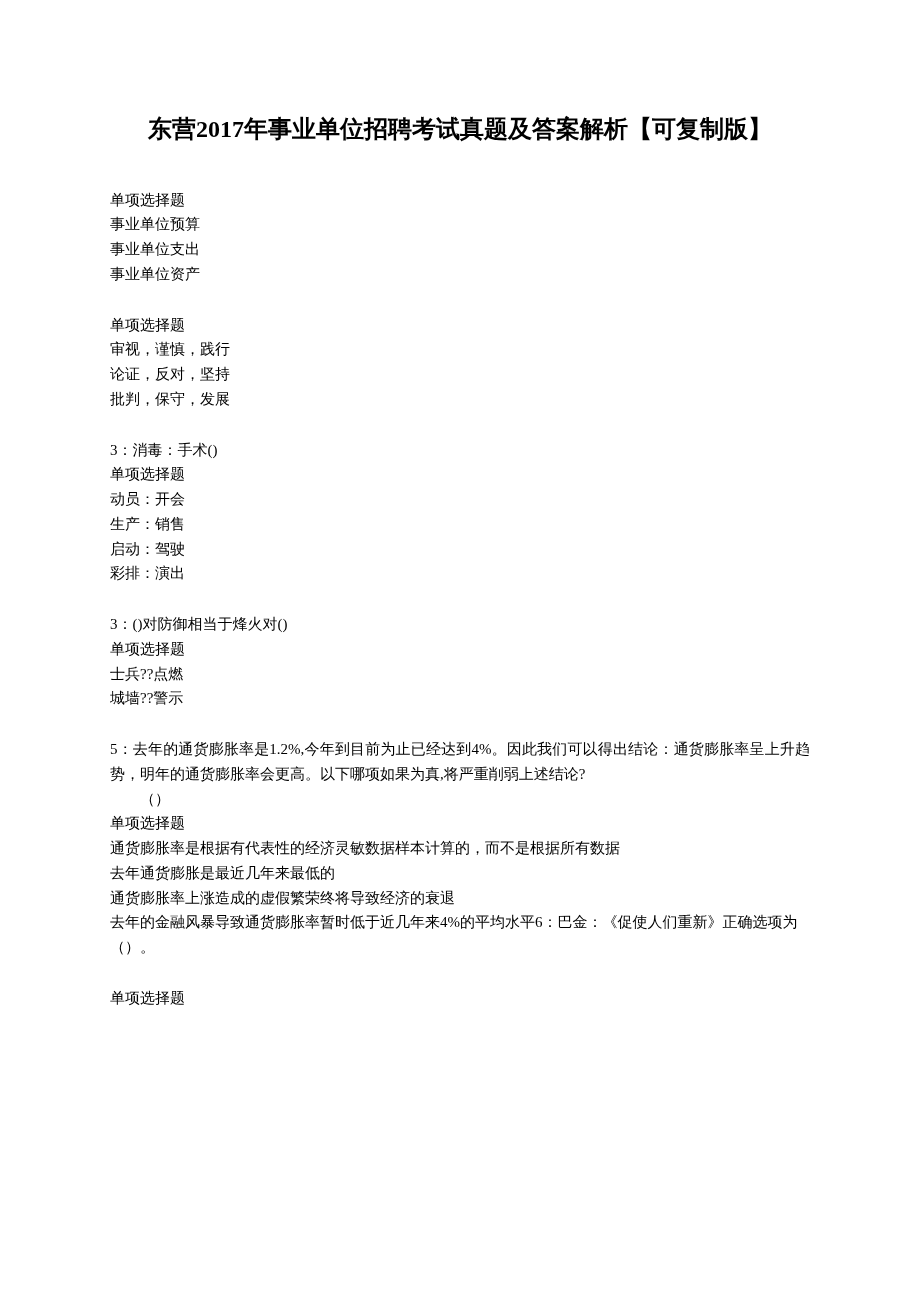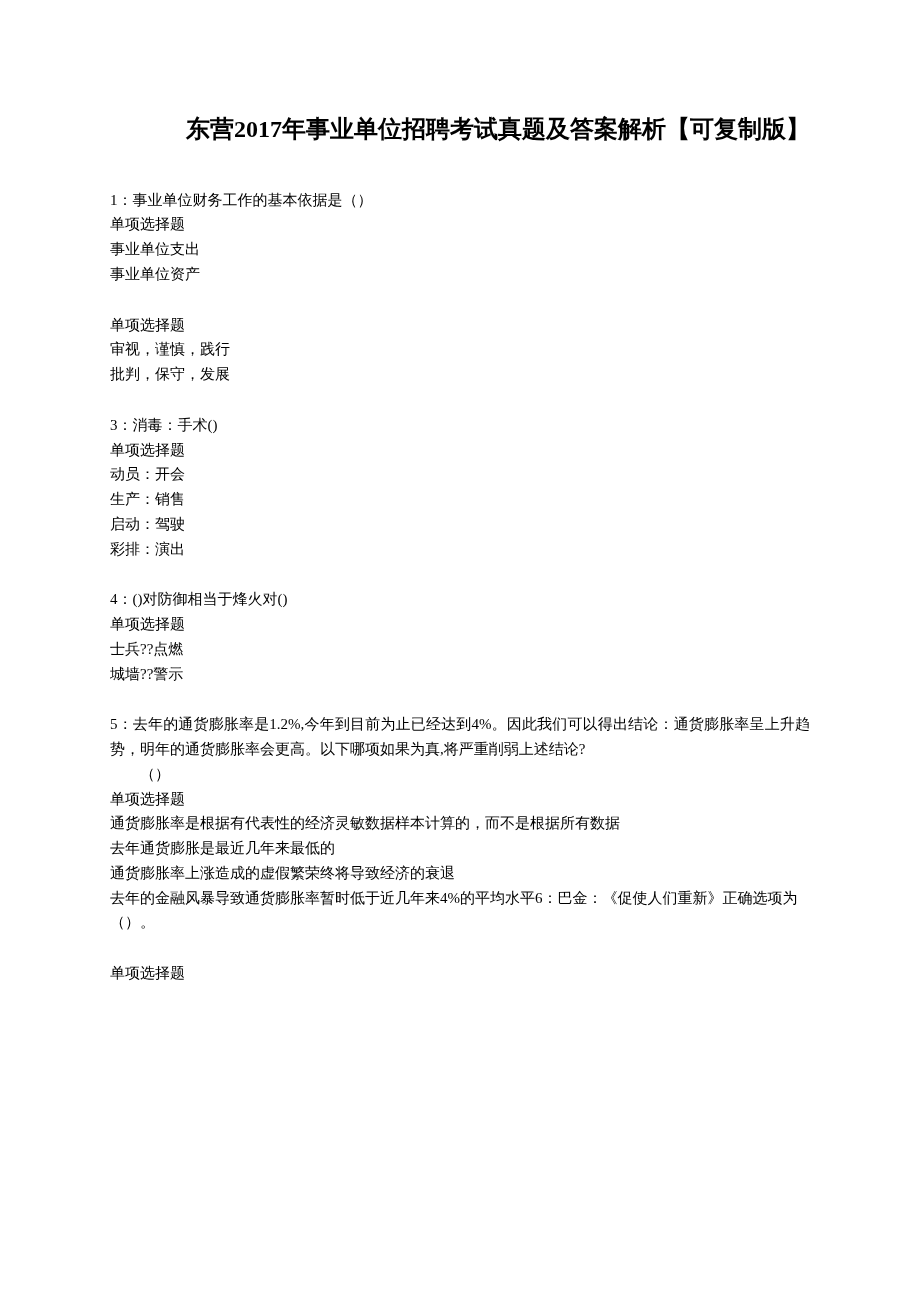--- a/index.html
+++ b/index.html
@@ -20,7 +20,7 @@
     .title {
       font-size: 24px;
       font-weight: bold;
-      text-align: right;
+      text-align: center;
       margin-bottom: 38px;
       font-family: "SimSun", "宋体", serif;
     }

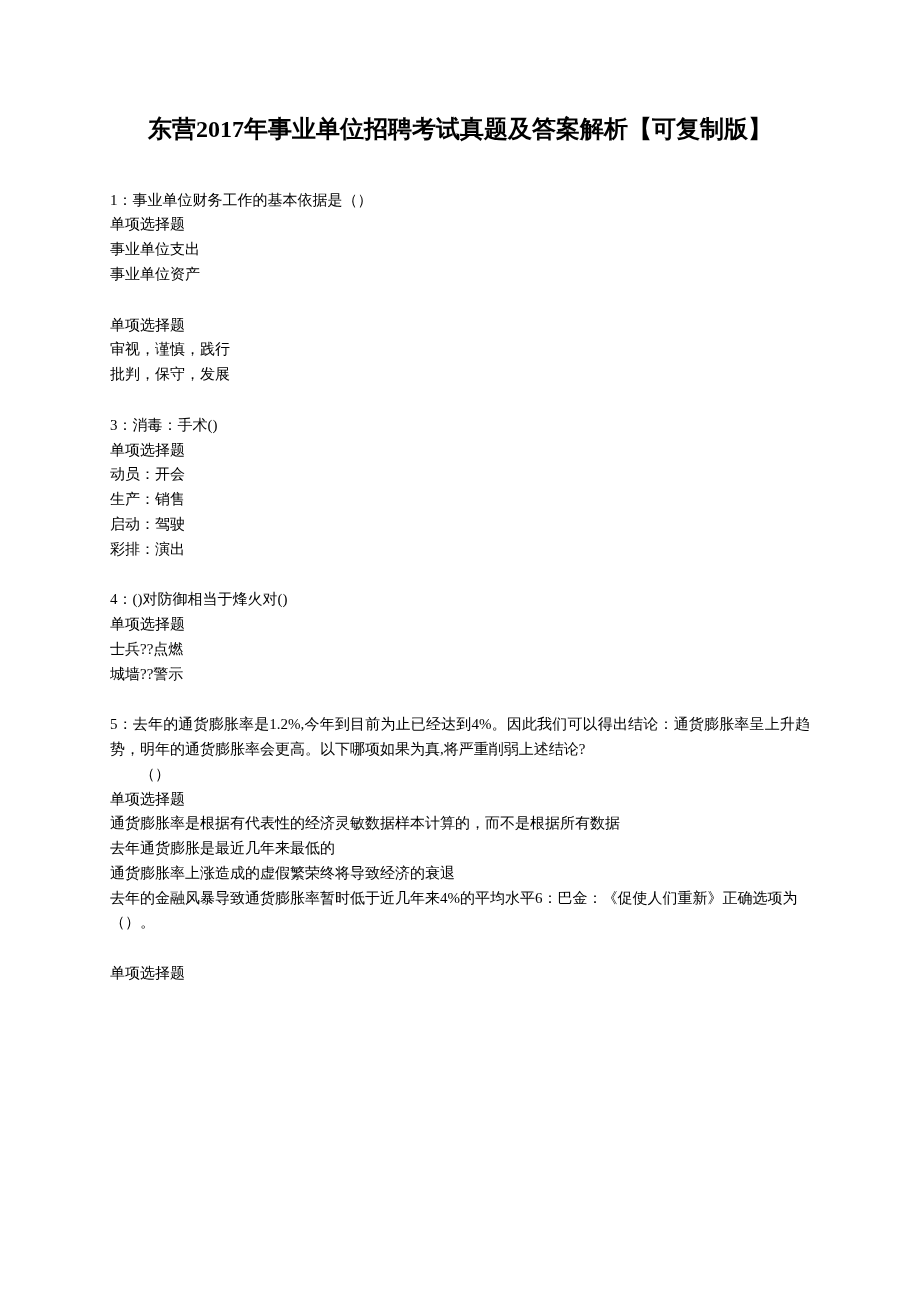--- a/index.html
+++ b/index.html
@@ -44,7 +44,6 @@
 <div class="title">东营2017年事业单位招聘考试真题及答案解析【可复制版】</div>
 
 <div class="question-block">
-  <div class="question-text">1：事业单位财务工作的基本依据是（）</div>
   <div class="type-label">单项选择题</div>
   <div class="option">事业单位支出</div>
   <div class="option">事业单位资产</div>

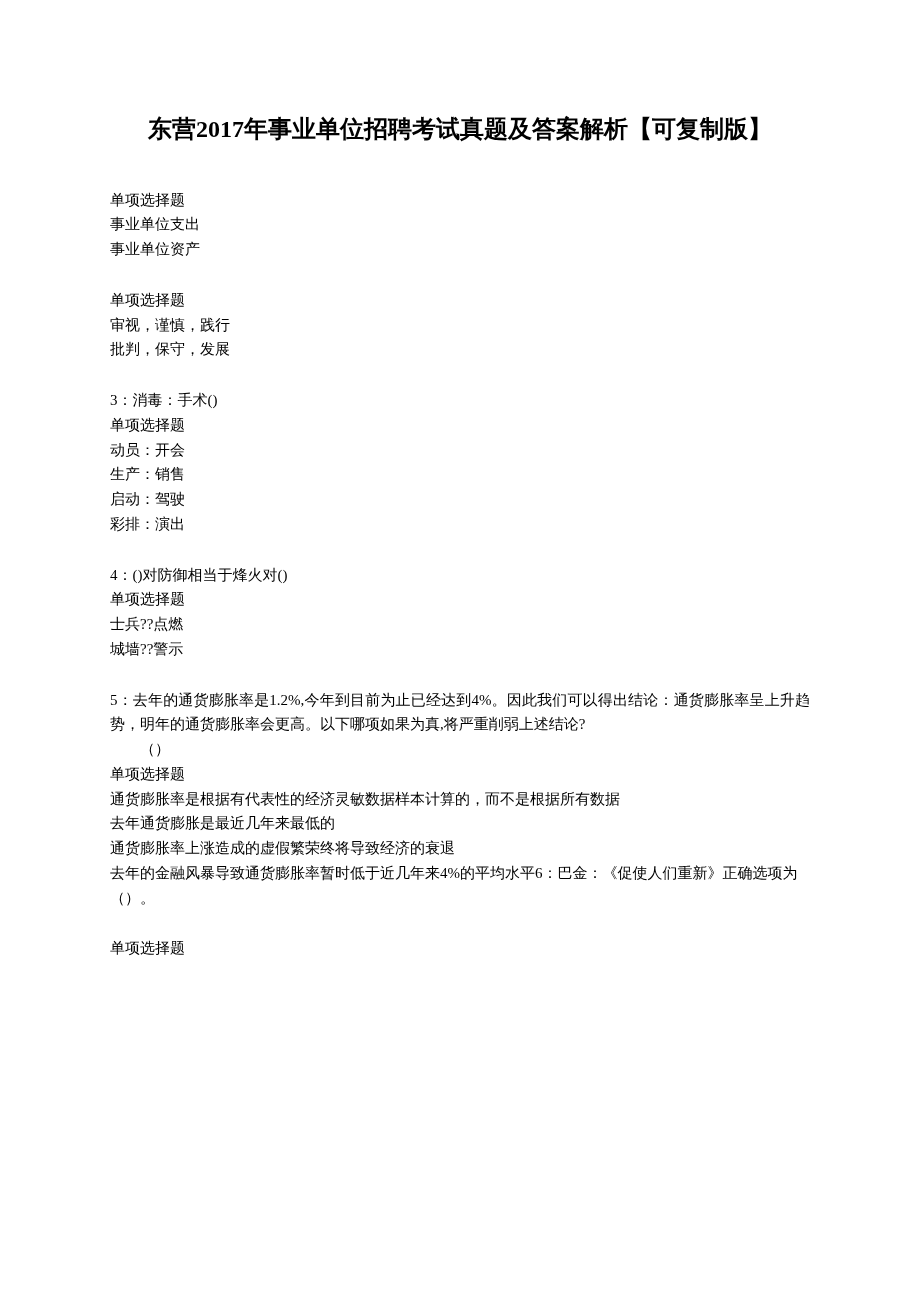--- a/index.html
+++ b/index.html
@@ -45,6 +45,7 @@
 
 <div class="question-block">
   <div class="type-label">单项选择题</div>
+  <div class="option">事业单位预算</div>
   <div class="option">事业单位支出</div>
   <div class="option">事业单位资产</div>
 </div>

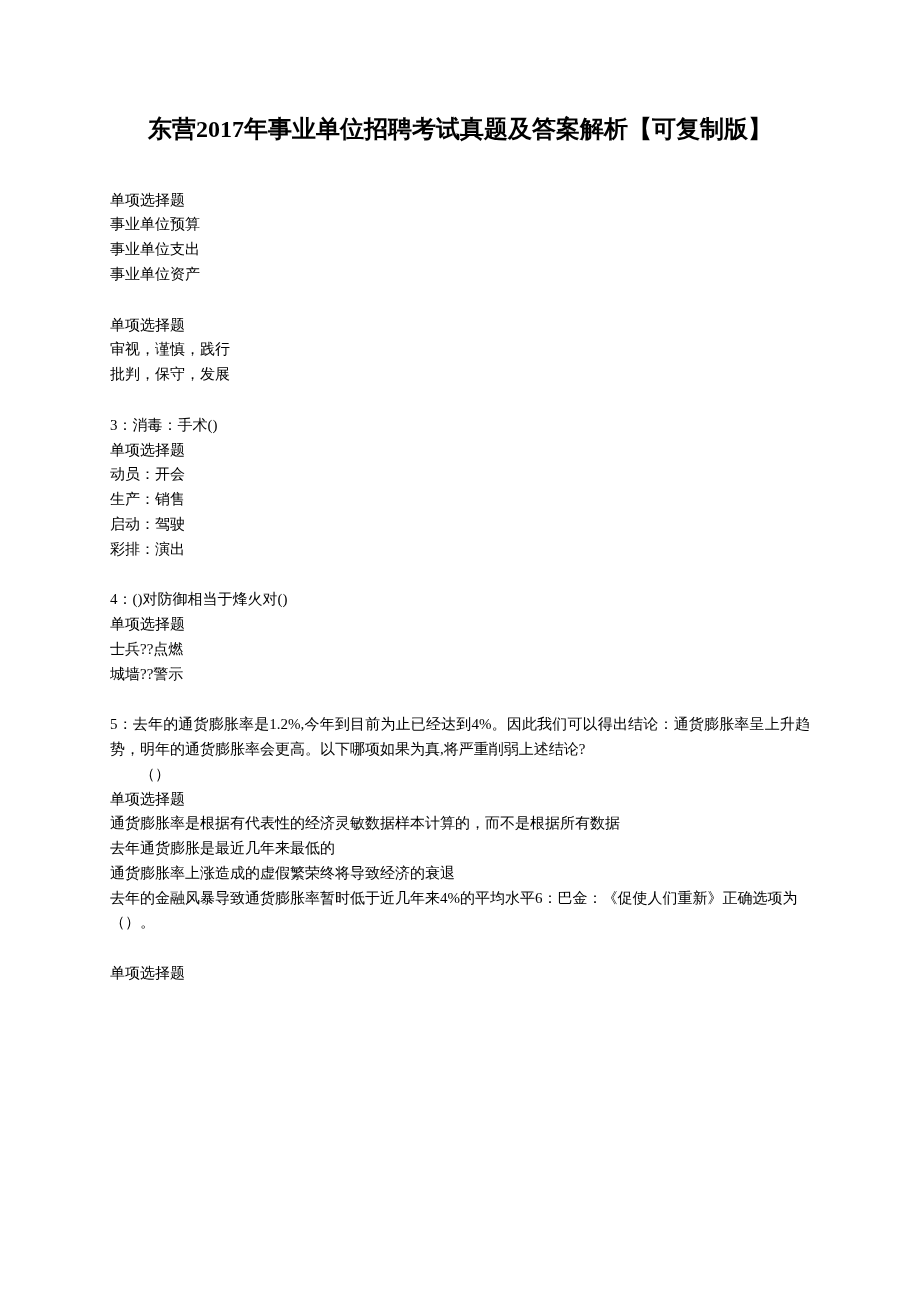--- a/index.html
+++ b/index.html
@@ -53,6 +53,7 @@
 <div class="question-block">
   <div class="type-label">单项选择题</div>
   <div class="option">审视，谨慎，践行</div>
+  <div class="option">论证，反对，坚持</div>
   <div class="option">批判，保守，发展</div>
 </div>
 

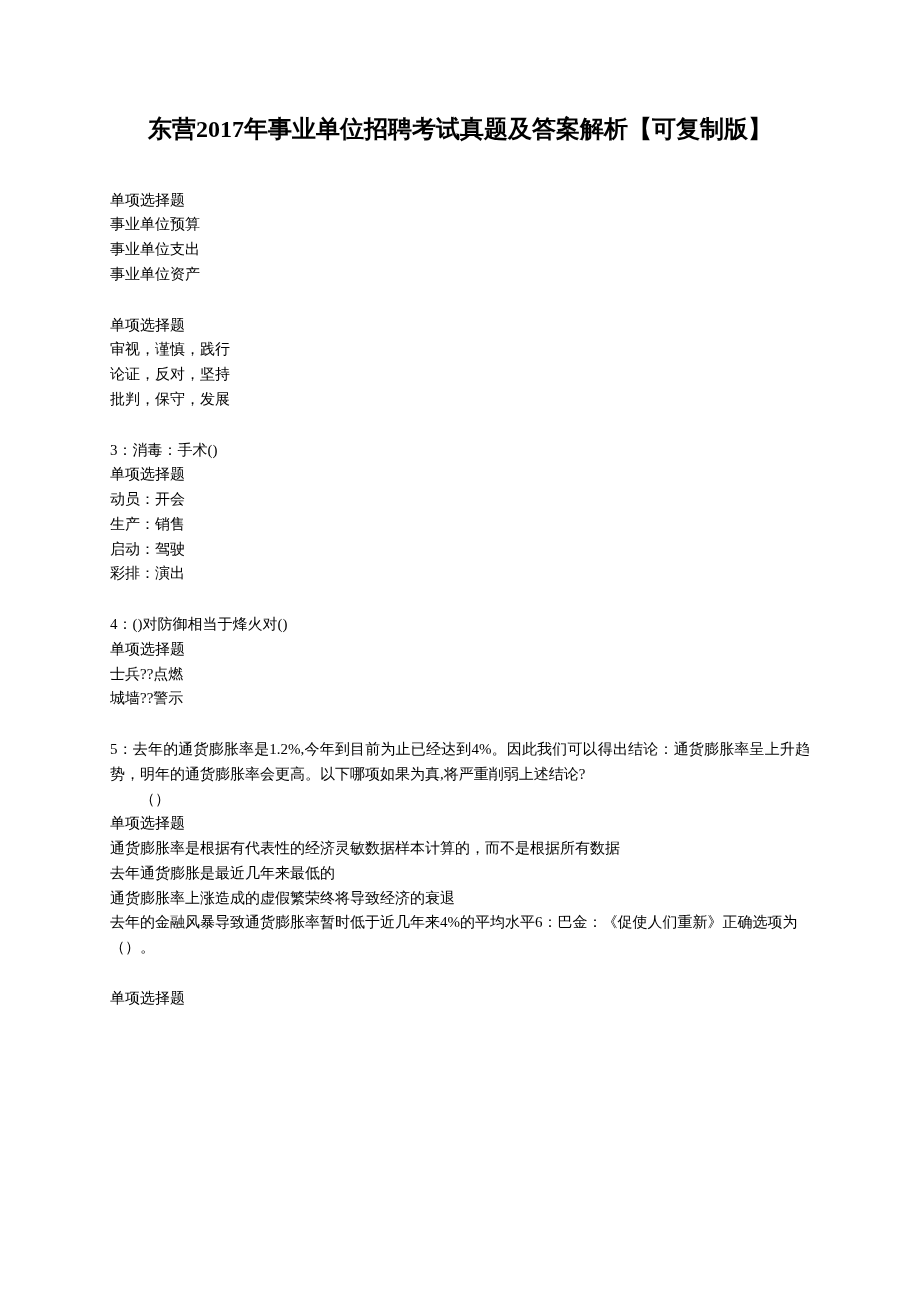--- a/index.html
+++ b/index.html
@@ -67,7 +67,7 @@
 </div>
 
 <div class="question-block">
-  <div class="question-text">4：()对防御相当于烽火对()</div>
+  <div class="question-text">3：()对防御相当于烽火对()</div>
   <div class="type-label">单项选择题</div>
   <div class="option">士兵??点燃</div>
   <div class="option">城墙??警示</div>

